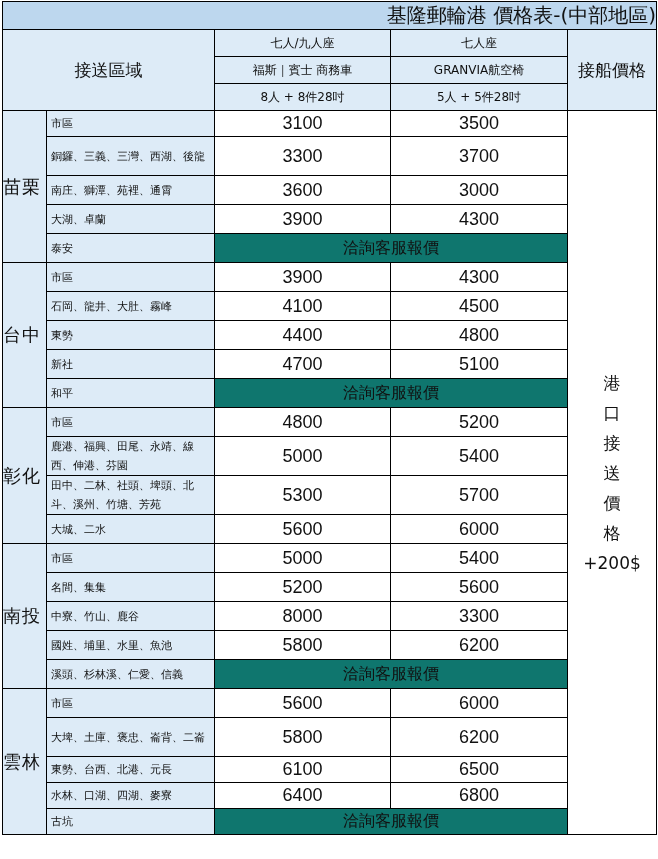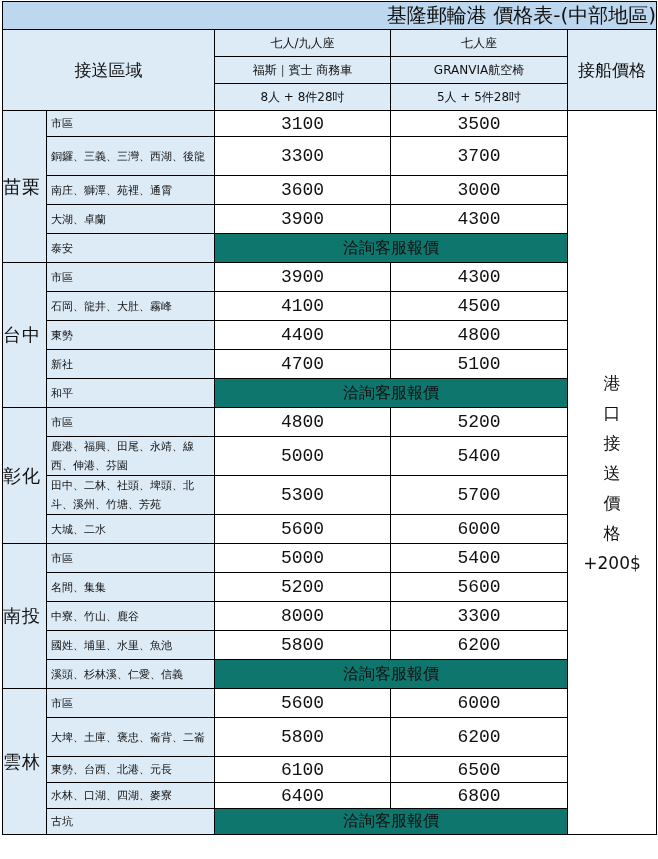--- a/index.html
+++ b/index.html
@@ -48,7 +48,7 @@
   }
   .val {
     background: #ffffff;
-    font-family: Liberation Mono, monospace;
+    font-family: Liberation Sans, sans-serif;
     font-size: 18px;
     text-align: center;
   }

